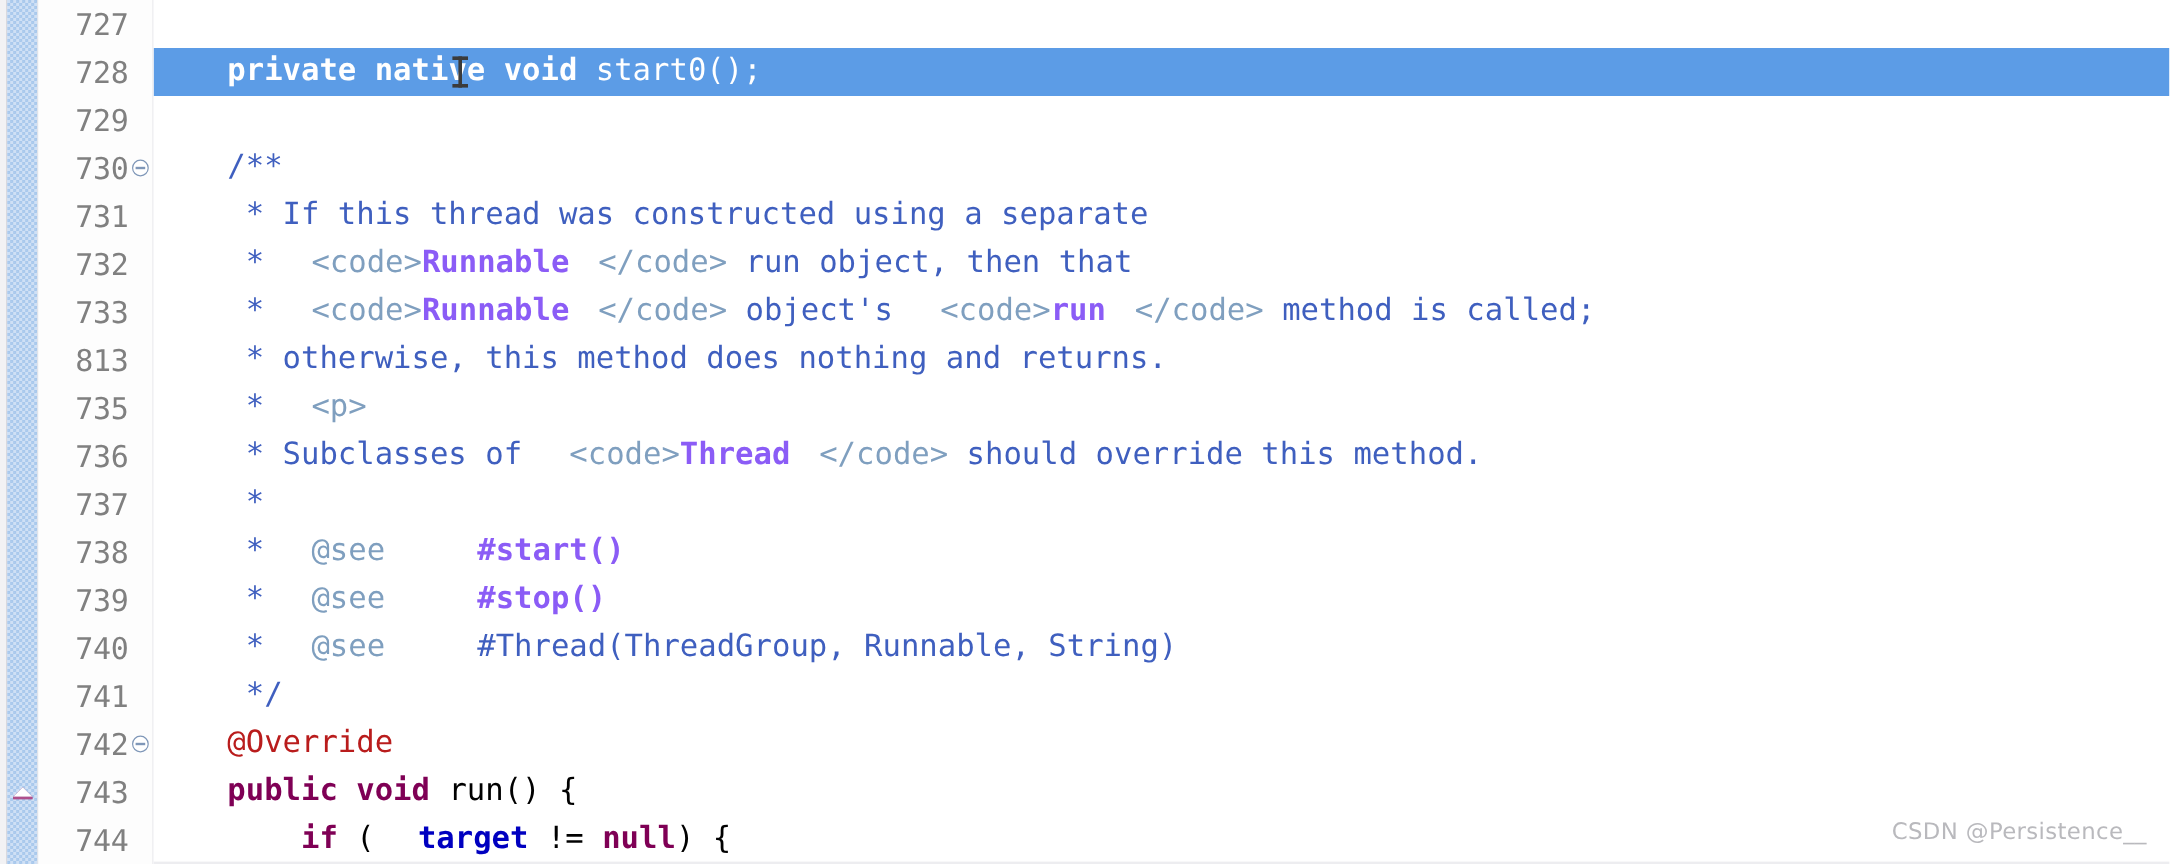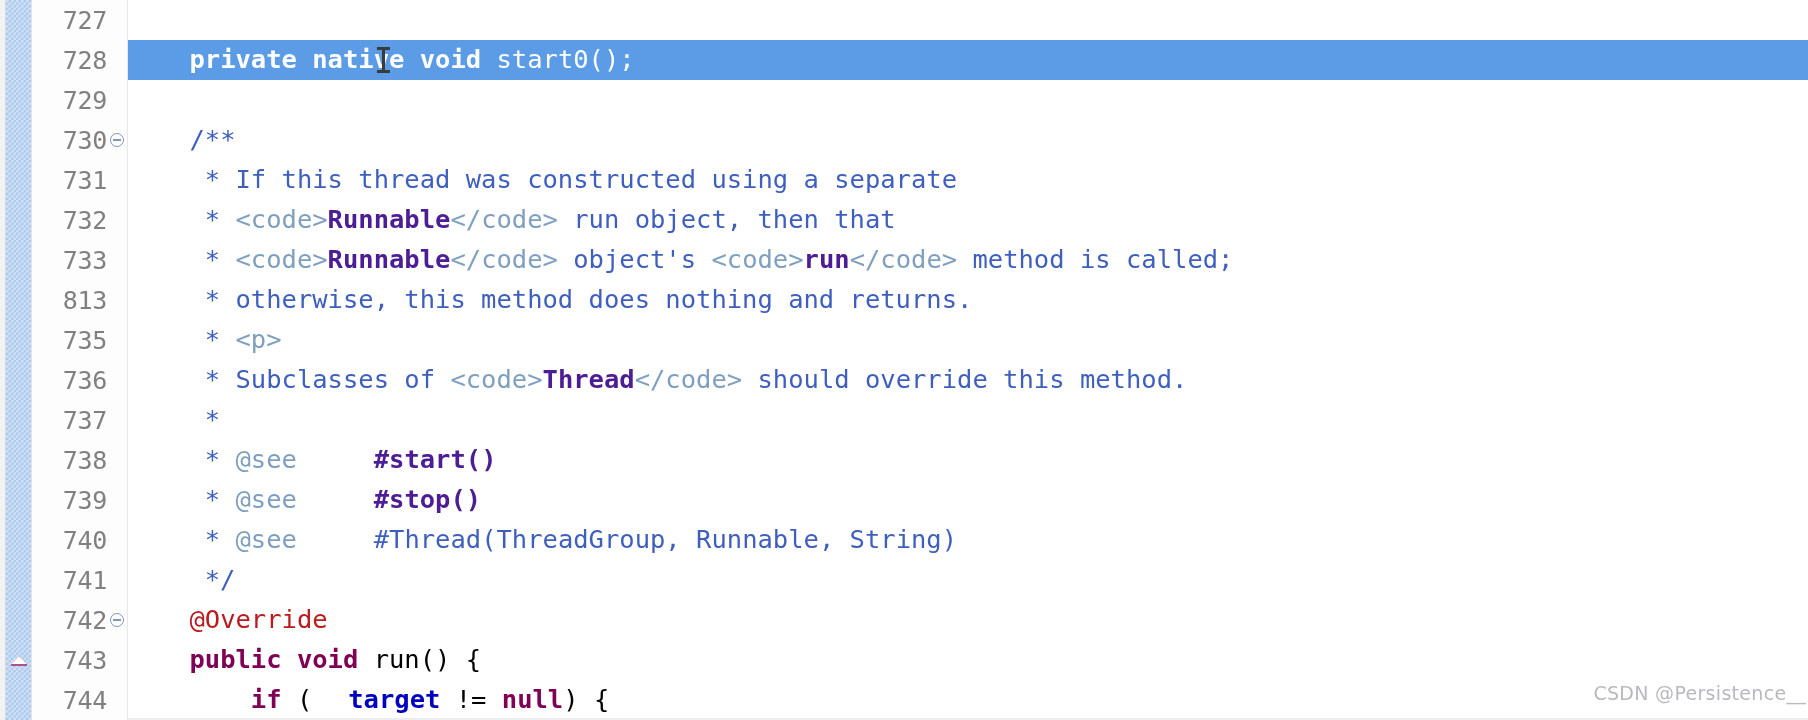--- a/index.html
+++ b/index.html
@@ -164,7 +164,7 @@
   .t-keyword  { color: #7f0055; font-weight: bold; }
   .t-javadoc  { color: #3f5fbf; }
   .t-javadoc-b{ color: #4c1d95; font-weight: bold; }
-  .t-jdtag    { color: #7f9fbf; }
+  .t-jdtag    { color: #7f9fbf; margin-left: 24px; }
   .t-annot    { color: #b91c1c; }
   .t-sel      { color: #ffffff; }
   .t-field    { color: #0000c0; font-weight: bold; margin-left: 36px; }

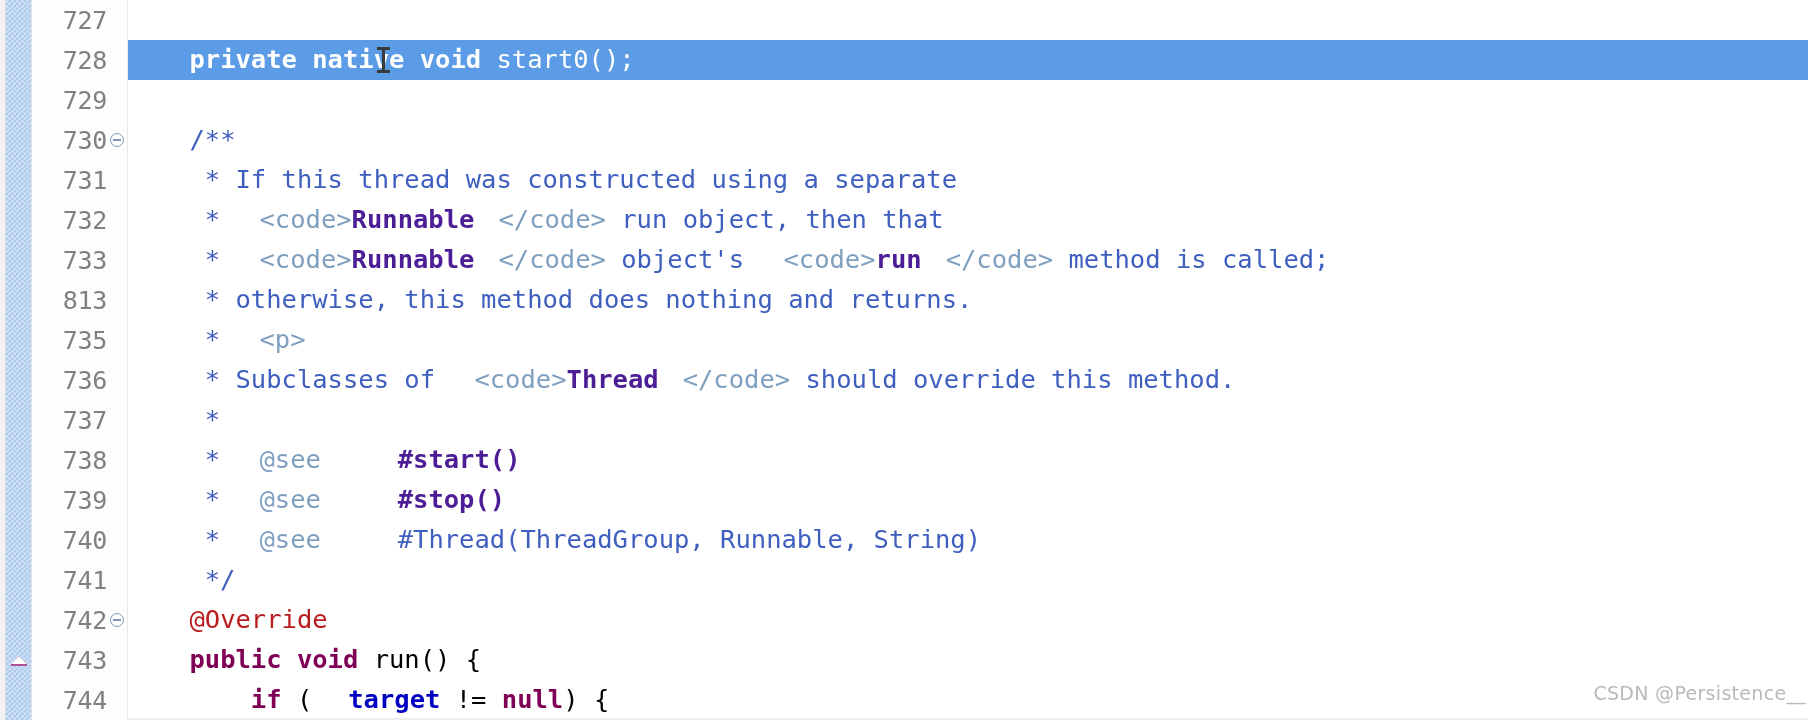--- a/index.html
+++ b/index.html
@@ -163,7 +163,7 @@
   .t-plain    { color: #000000; }
   .t-keyword  { color: #7f0055; font-weight: bold; }
   .t-javadoc  { color: #3f5fbf; }
-  .t-javadoc-b{ color: #4c1d95; font-weight: bold; }
+  .t-javadoc-b{ color: #8b5cf6; font-weight: bold; }
   .t-jdtag    { color: #7f9fbf; margin-left: 24px; }
   .t-annot    { color: #b91c1c; }
   .t-sel      { color: #ffffff; }

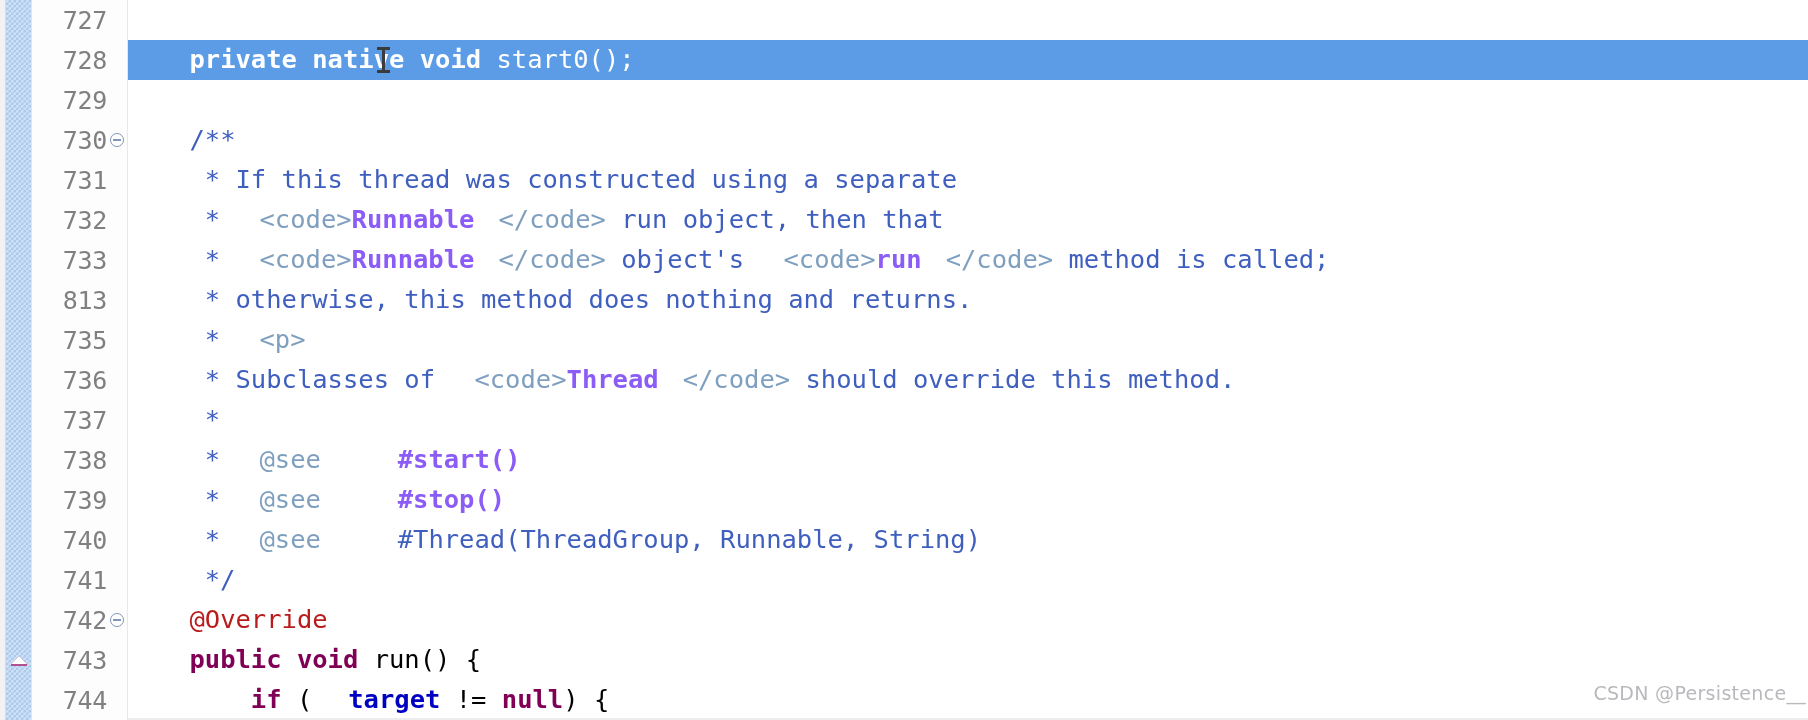--- a/index.html
+++ b/index.html
@@ -192,7 +192,7 @@
   
   .watermark {
     position: absolute;
-    right: 2px;
+    right: 19px;
     bottom: 16px;
     font-family: "DejaVu Sans", "Liberation Sans", sans-serif;
     font-size: 19px;

